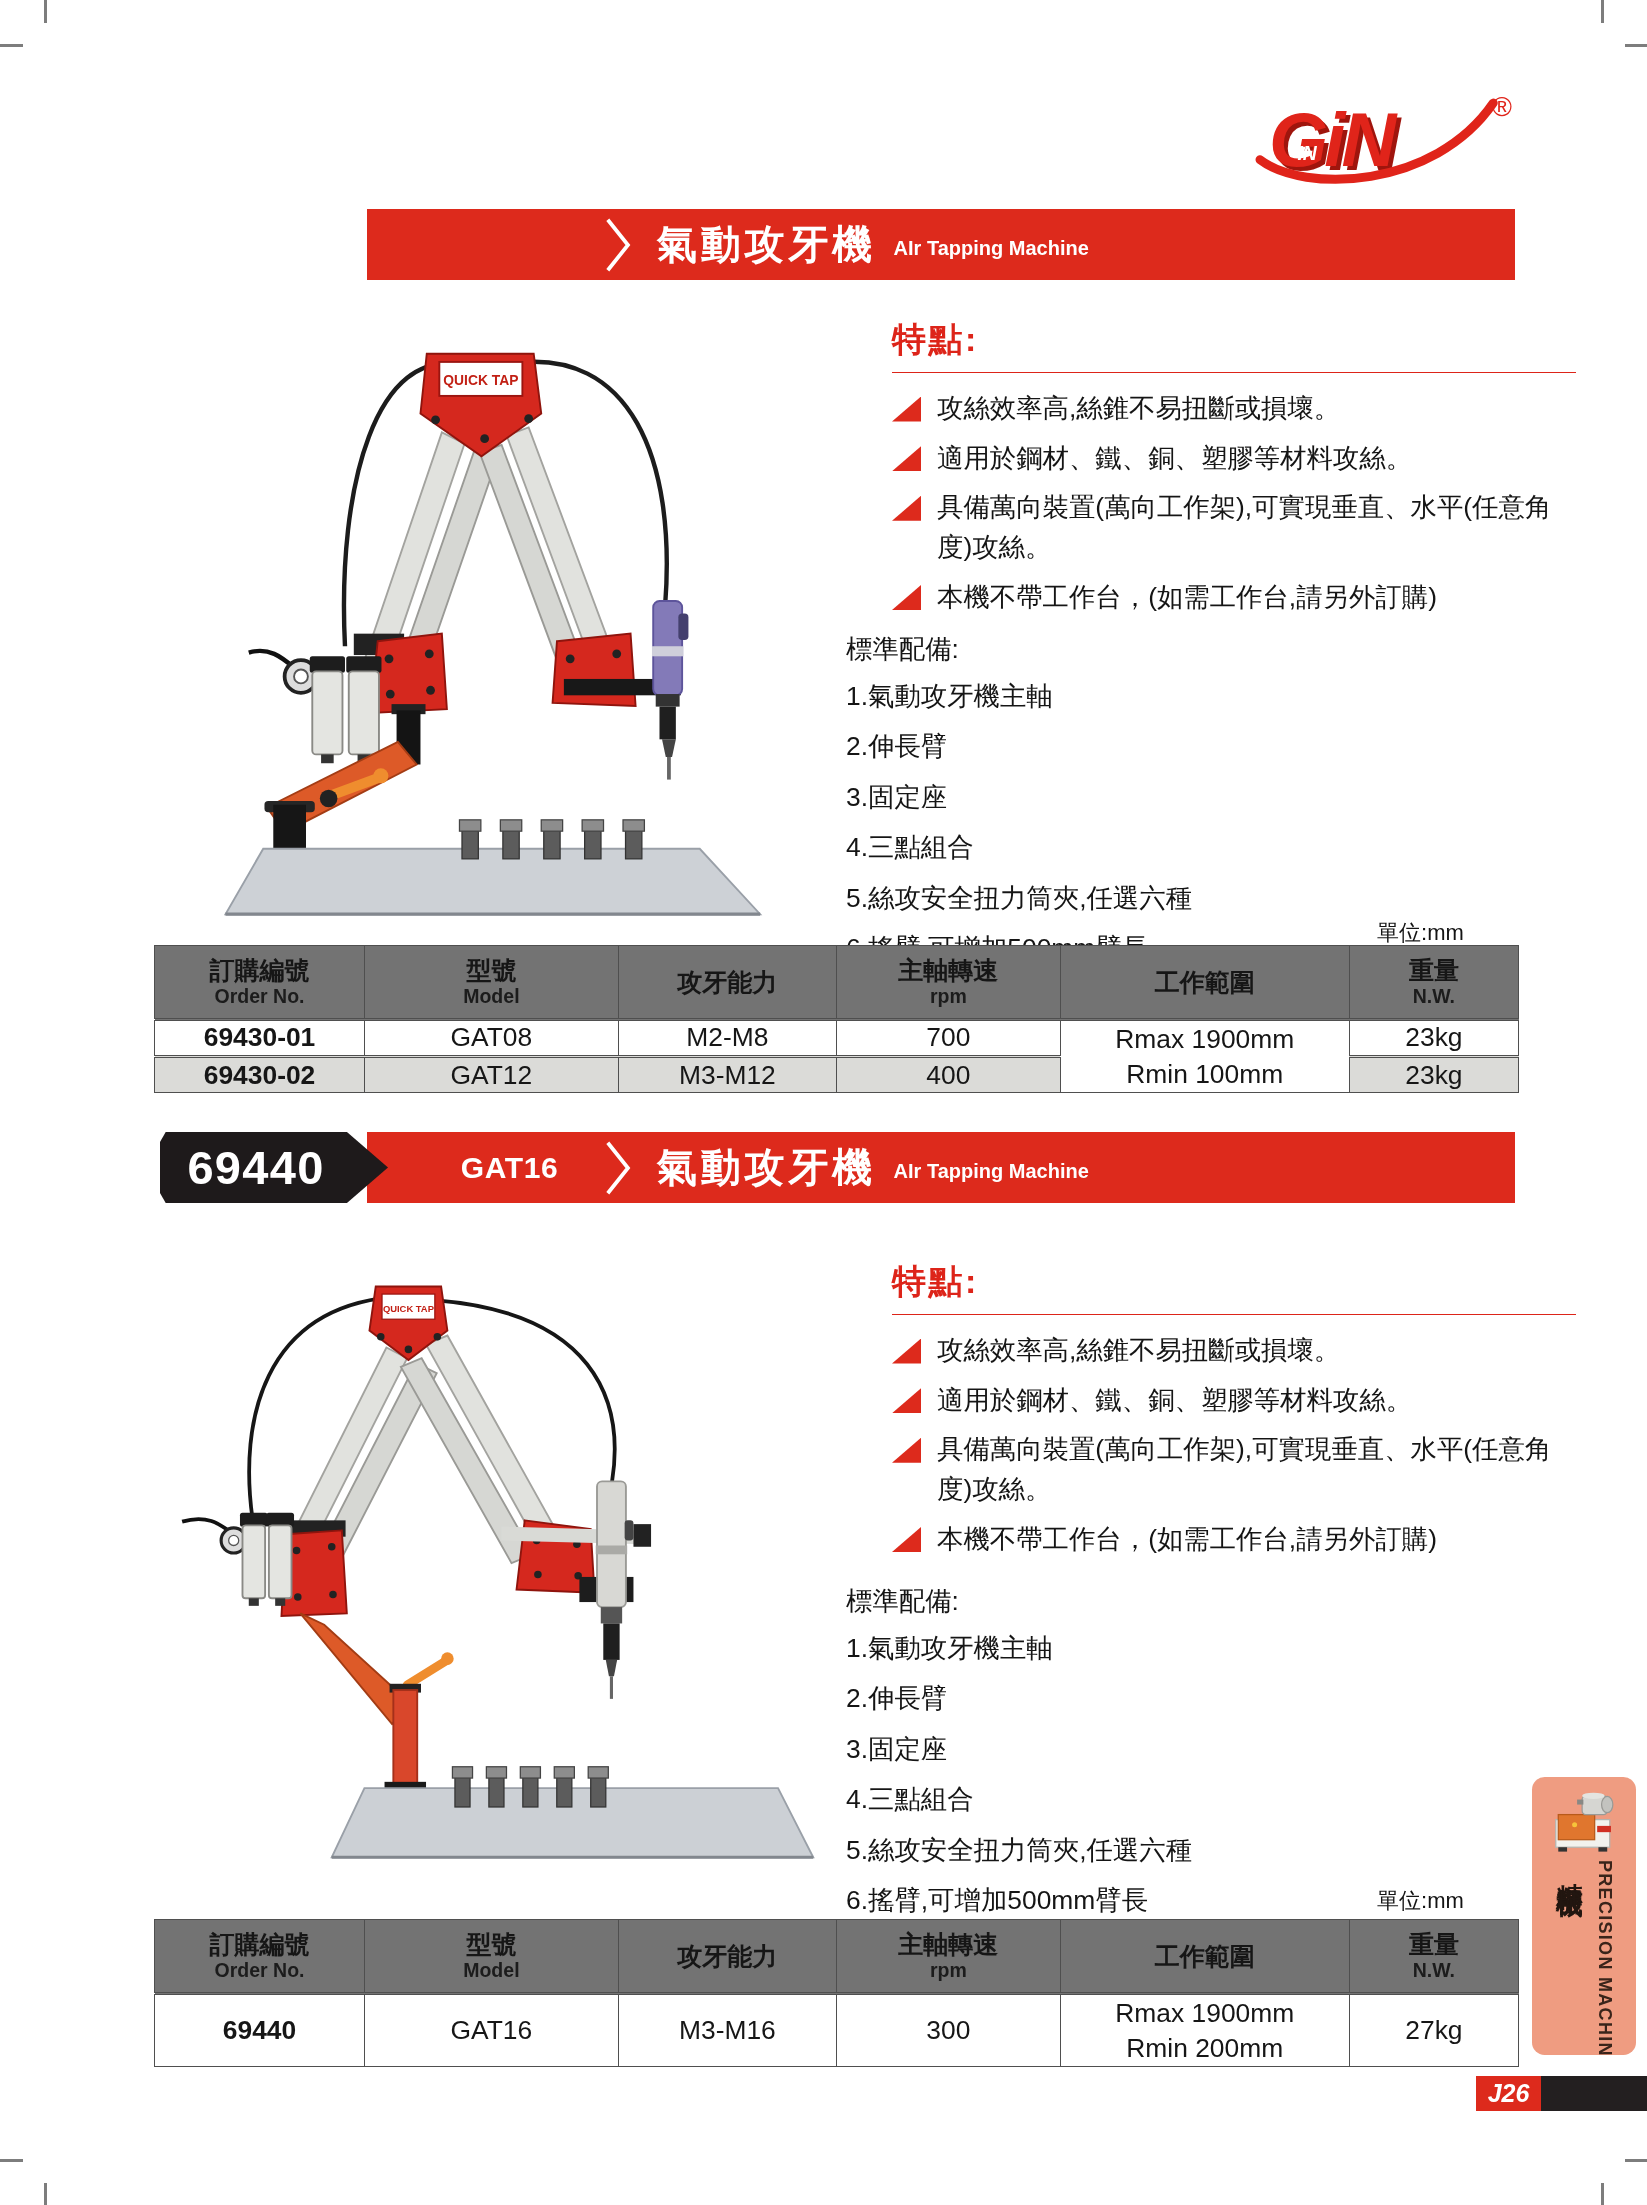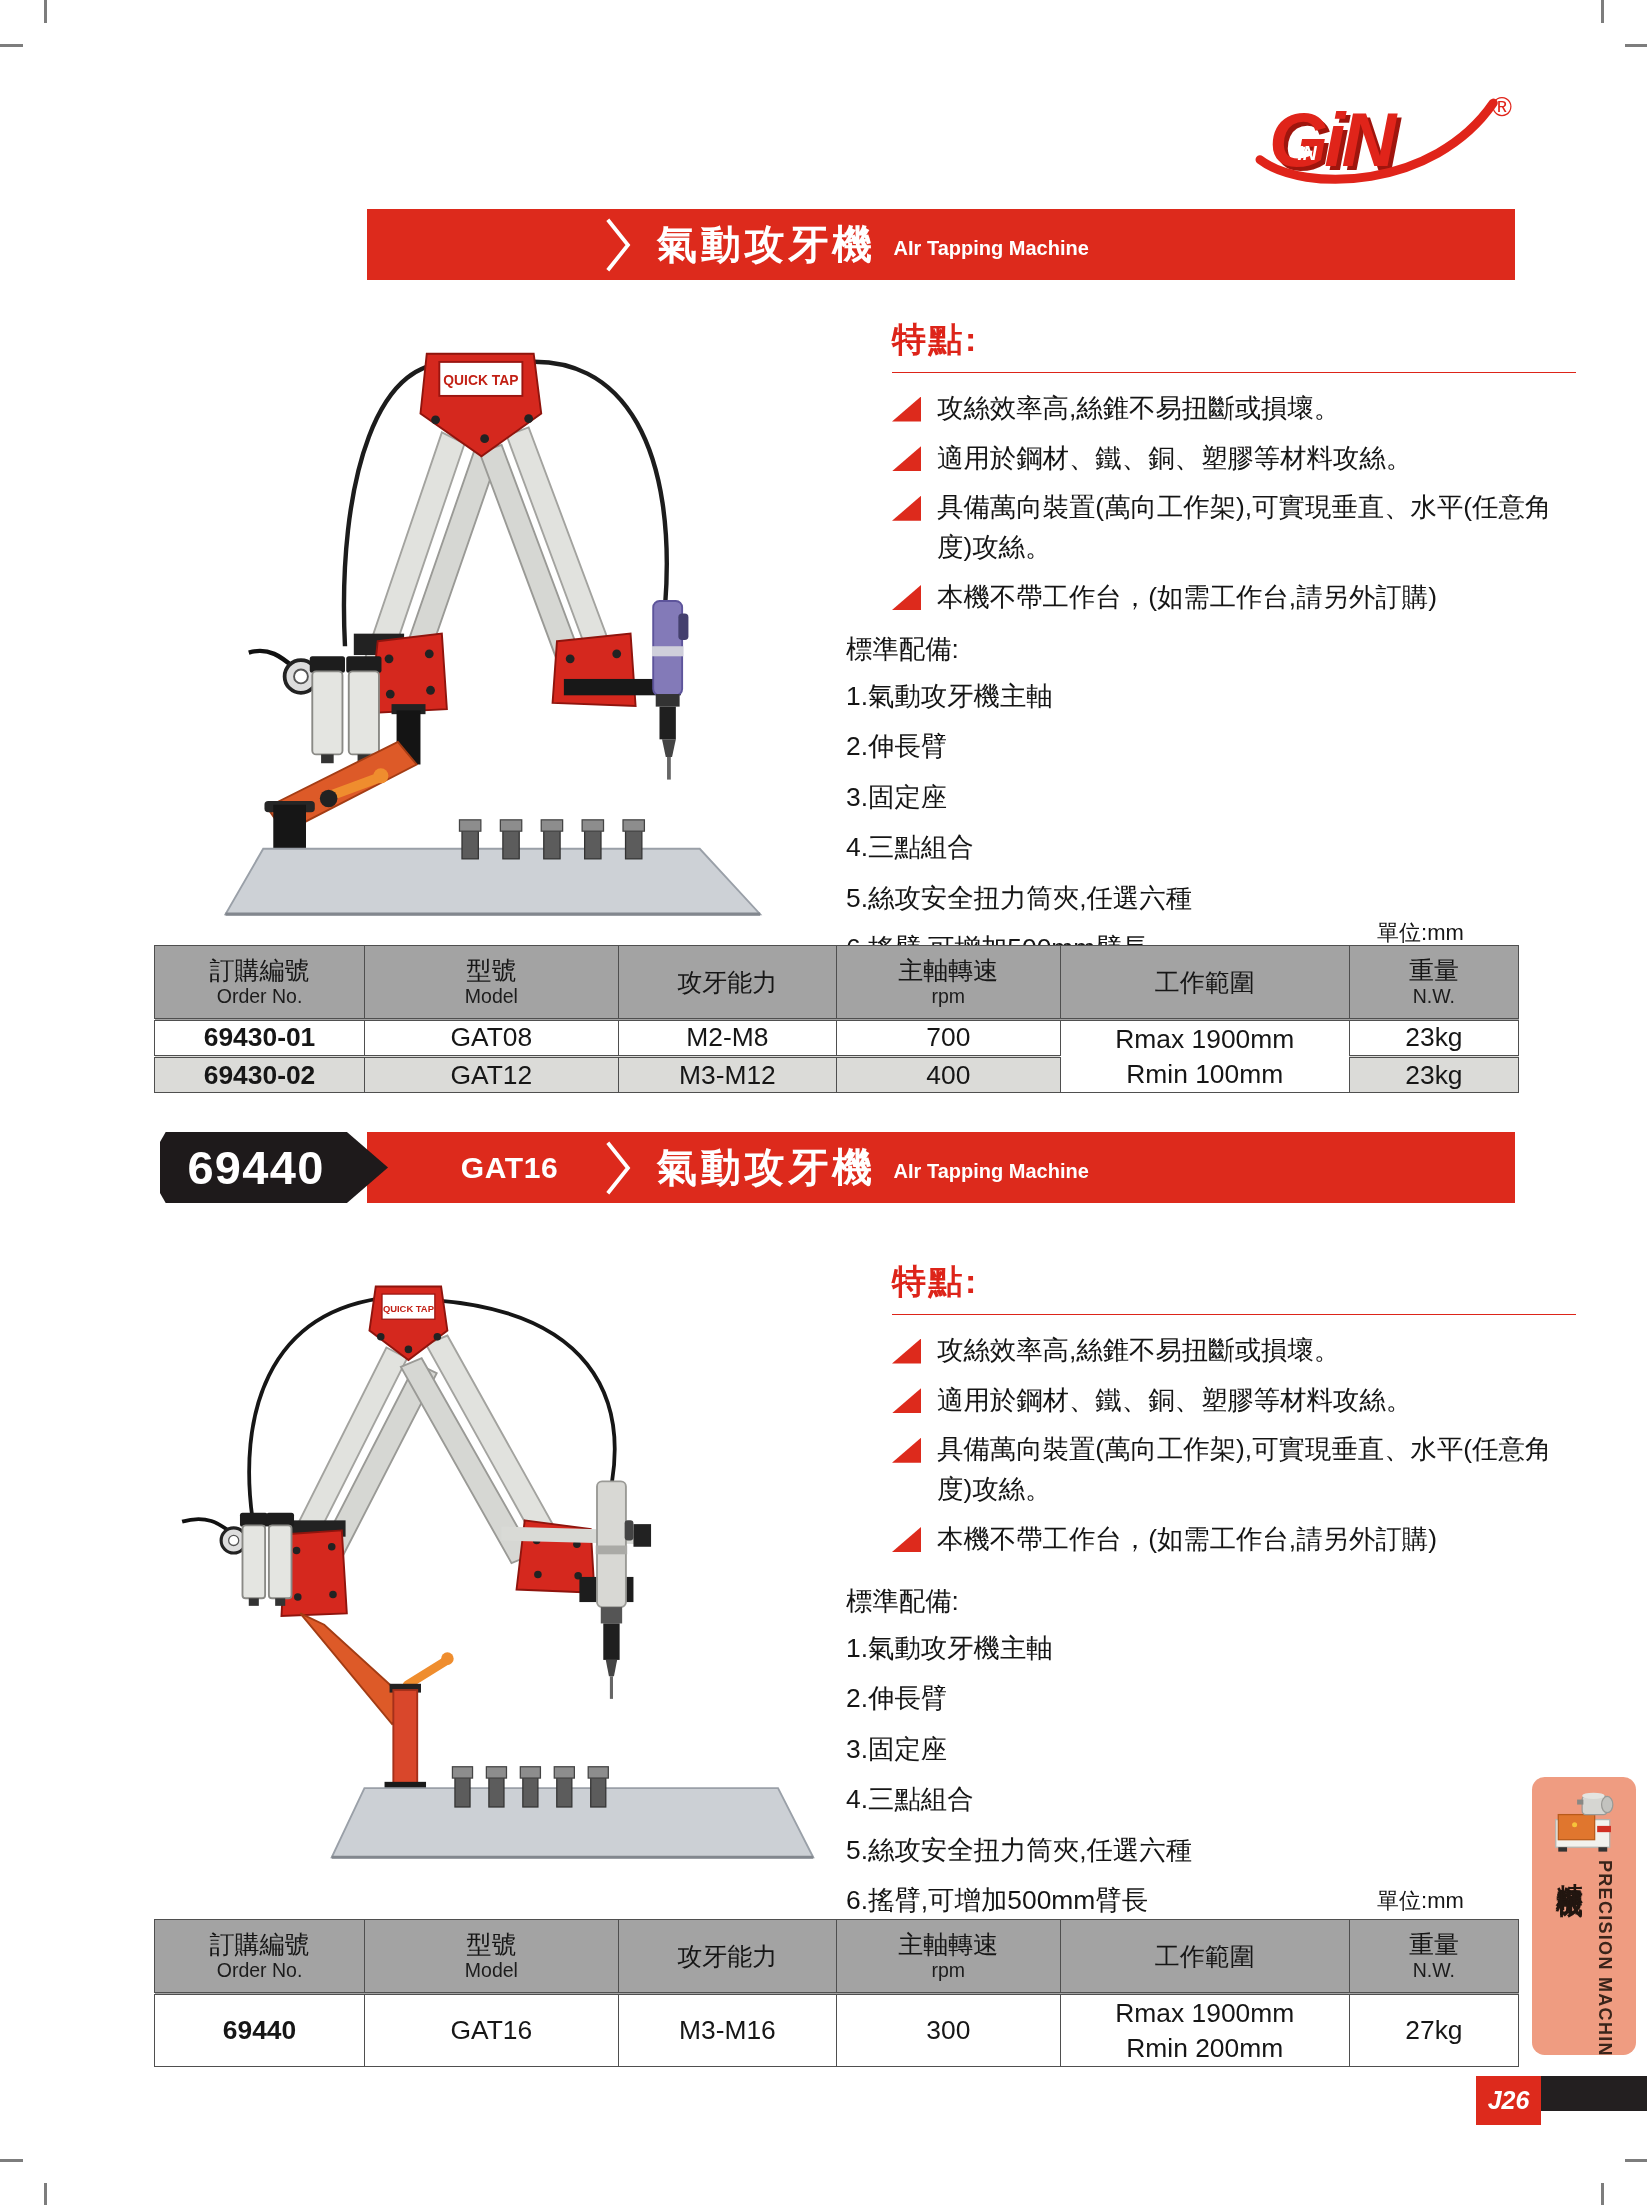--- a/index.html
+++ b/index.html
@@ -60,8 +60,8 @@
   .spec-table-wrap{position:absolute;left:154px;width:1365px;}
   table.spec{width:100%;border-collapse:collapse;table-layout:fixed;border:1.9px solid #4f4f4f;}
   table.spec th{
-    background:#a3a3a3;border-left:1.3px solid #4f4f4f;border-bottom:3.8px double #4f4f4f;
-    height:72px;padding:0;vertical-align:middle;font-weight:normal;margin-left:36px;
+    background:#737373;border-left:1.3px solid #4f4f4f;border-bottom:3.8px double #4f4f4f;
+    height:72px;padding:0;vertical-align:middle;font-weight:bold;margin-left:36px;
   }
   table.spec th:first-child,table.spec td:first-child{border-left:none;}
   table.spec .th-zh{font-size:25px;color:#161616;line-height:1.15;}

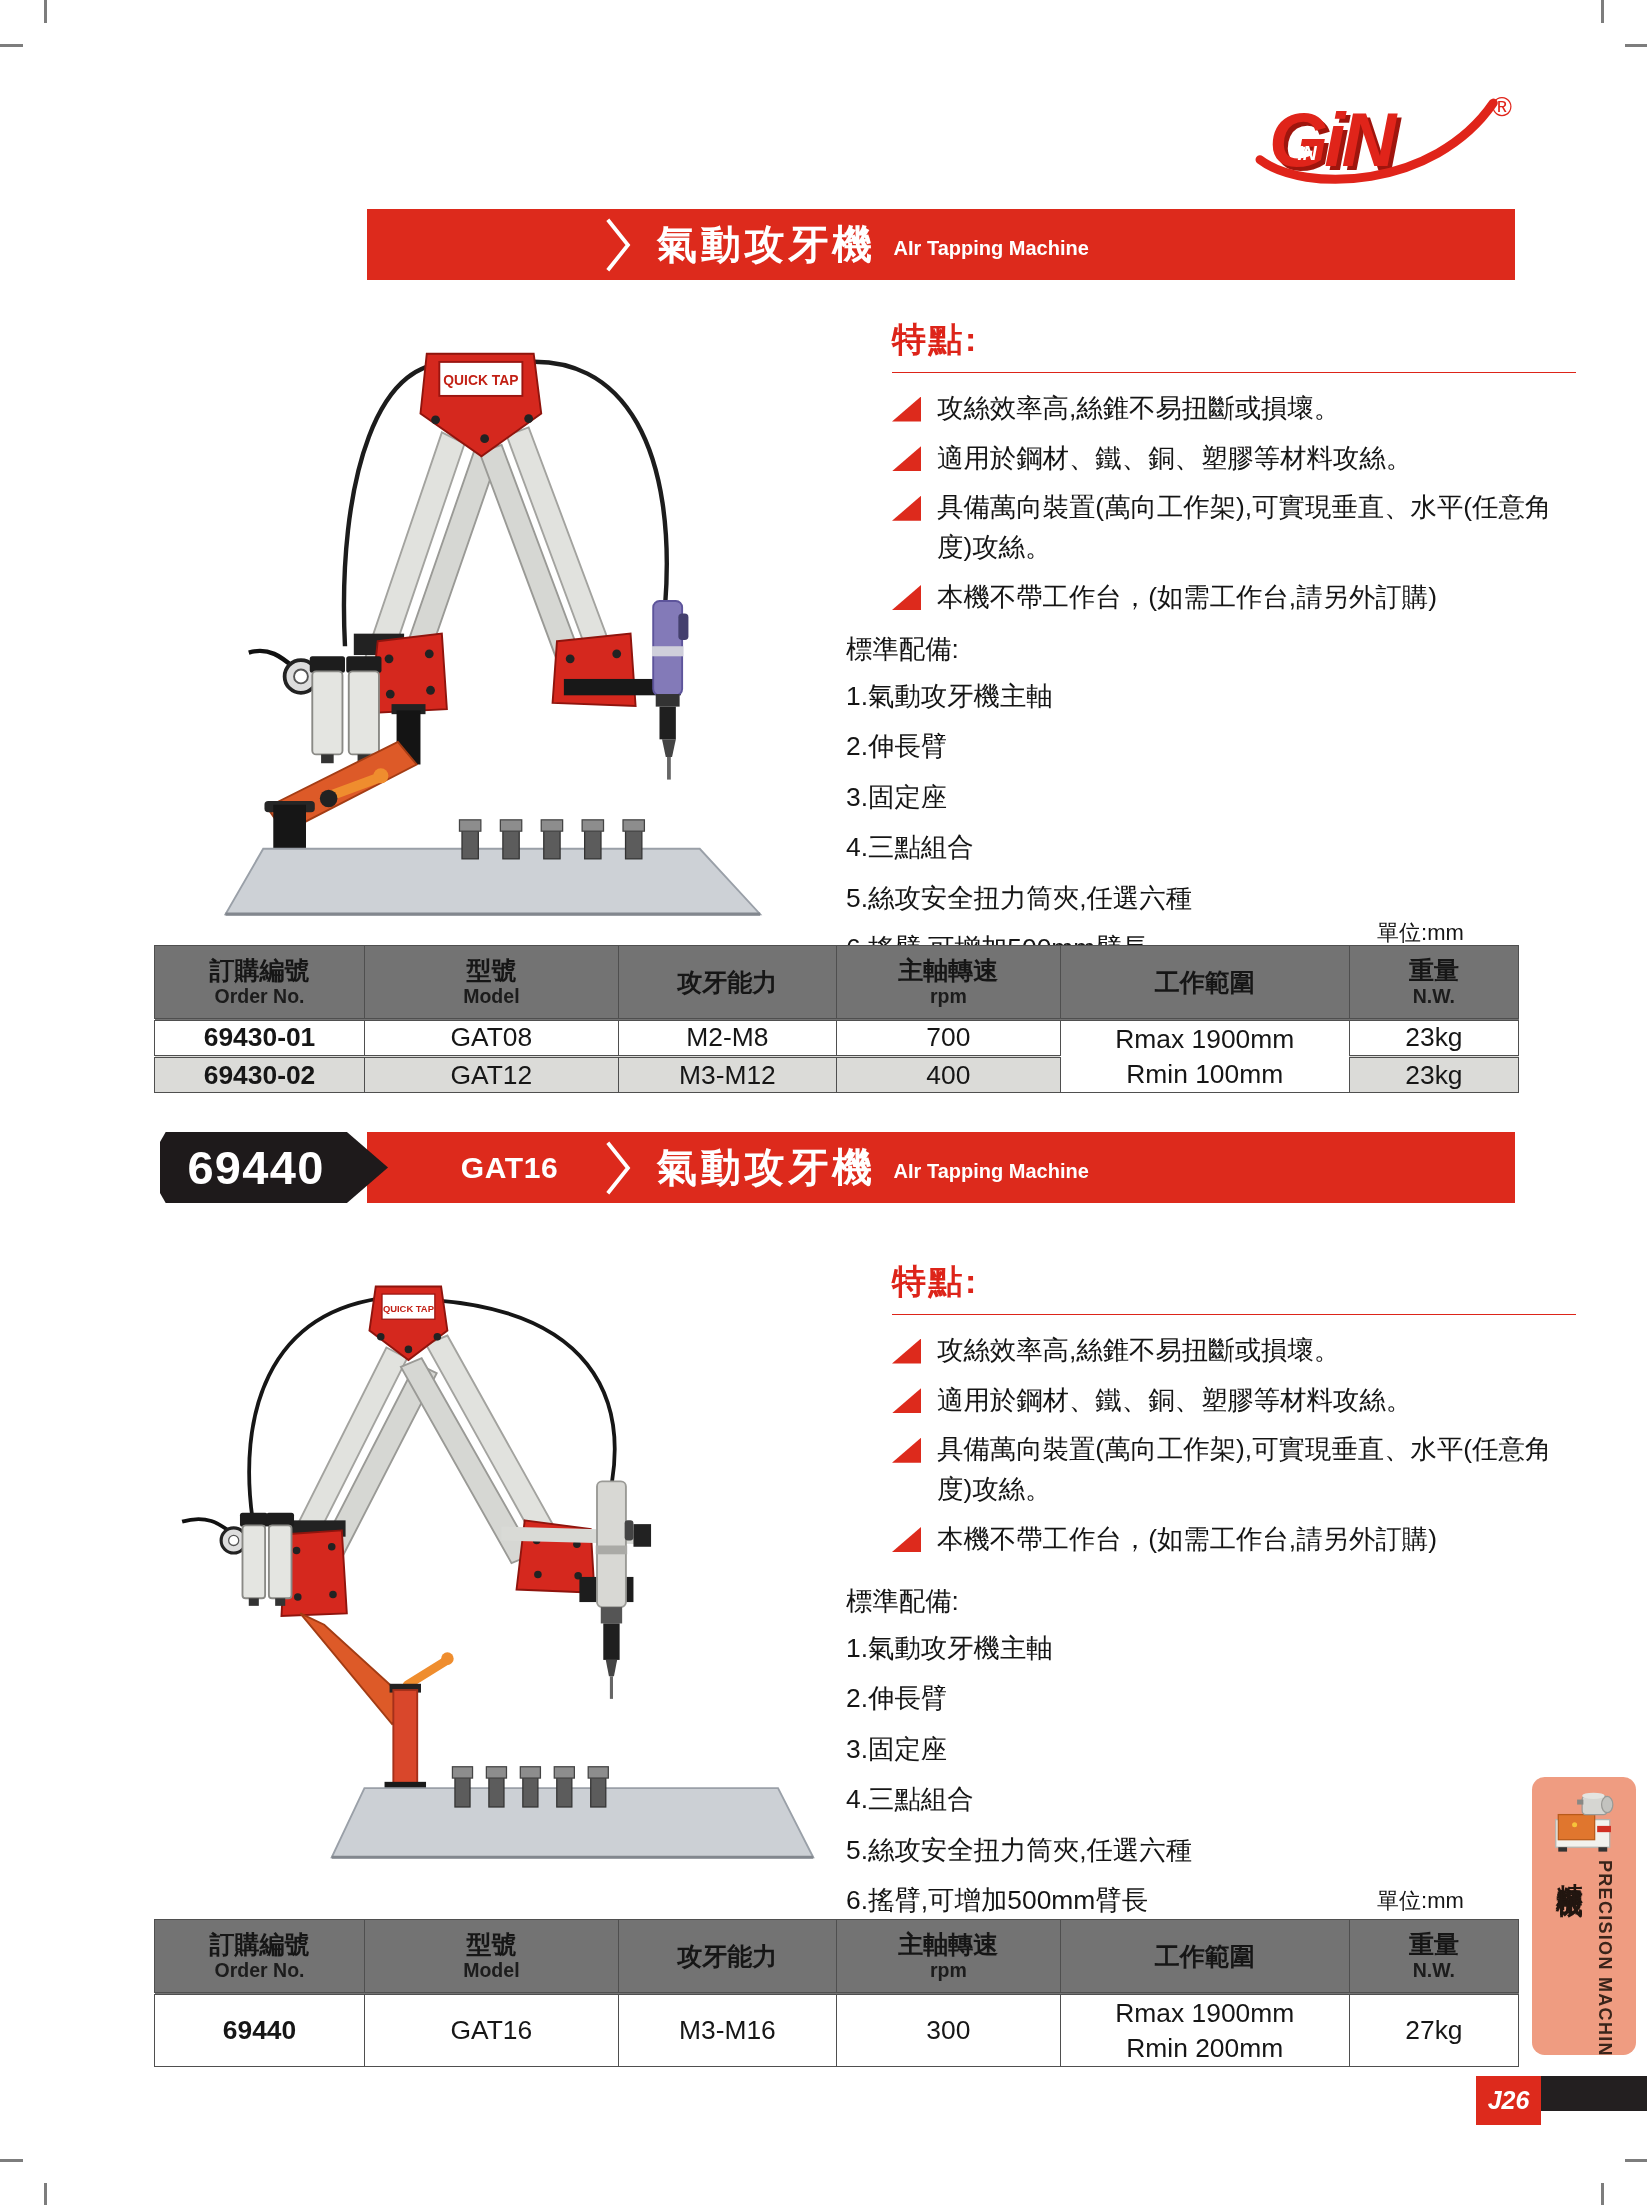--- a/index.html
+++ b/index.html
@@ -92,7 +92,7 @@
   }
   
   .page-code-red{
-    position:absolute;left:1476px;top:2076px;width:65px;height:49px;background:#dd2a1c;
+    position:absolute;left:1476px;top:2076px;width:65px;height:35px;background:#dd2a1c;
     display:flex;align-items:center;justify-content:center;
     color:#ffffff;font-size:25px;font-weight:bold;font-style:italic;
   }

